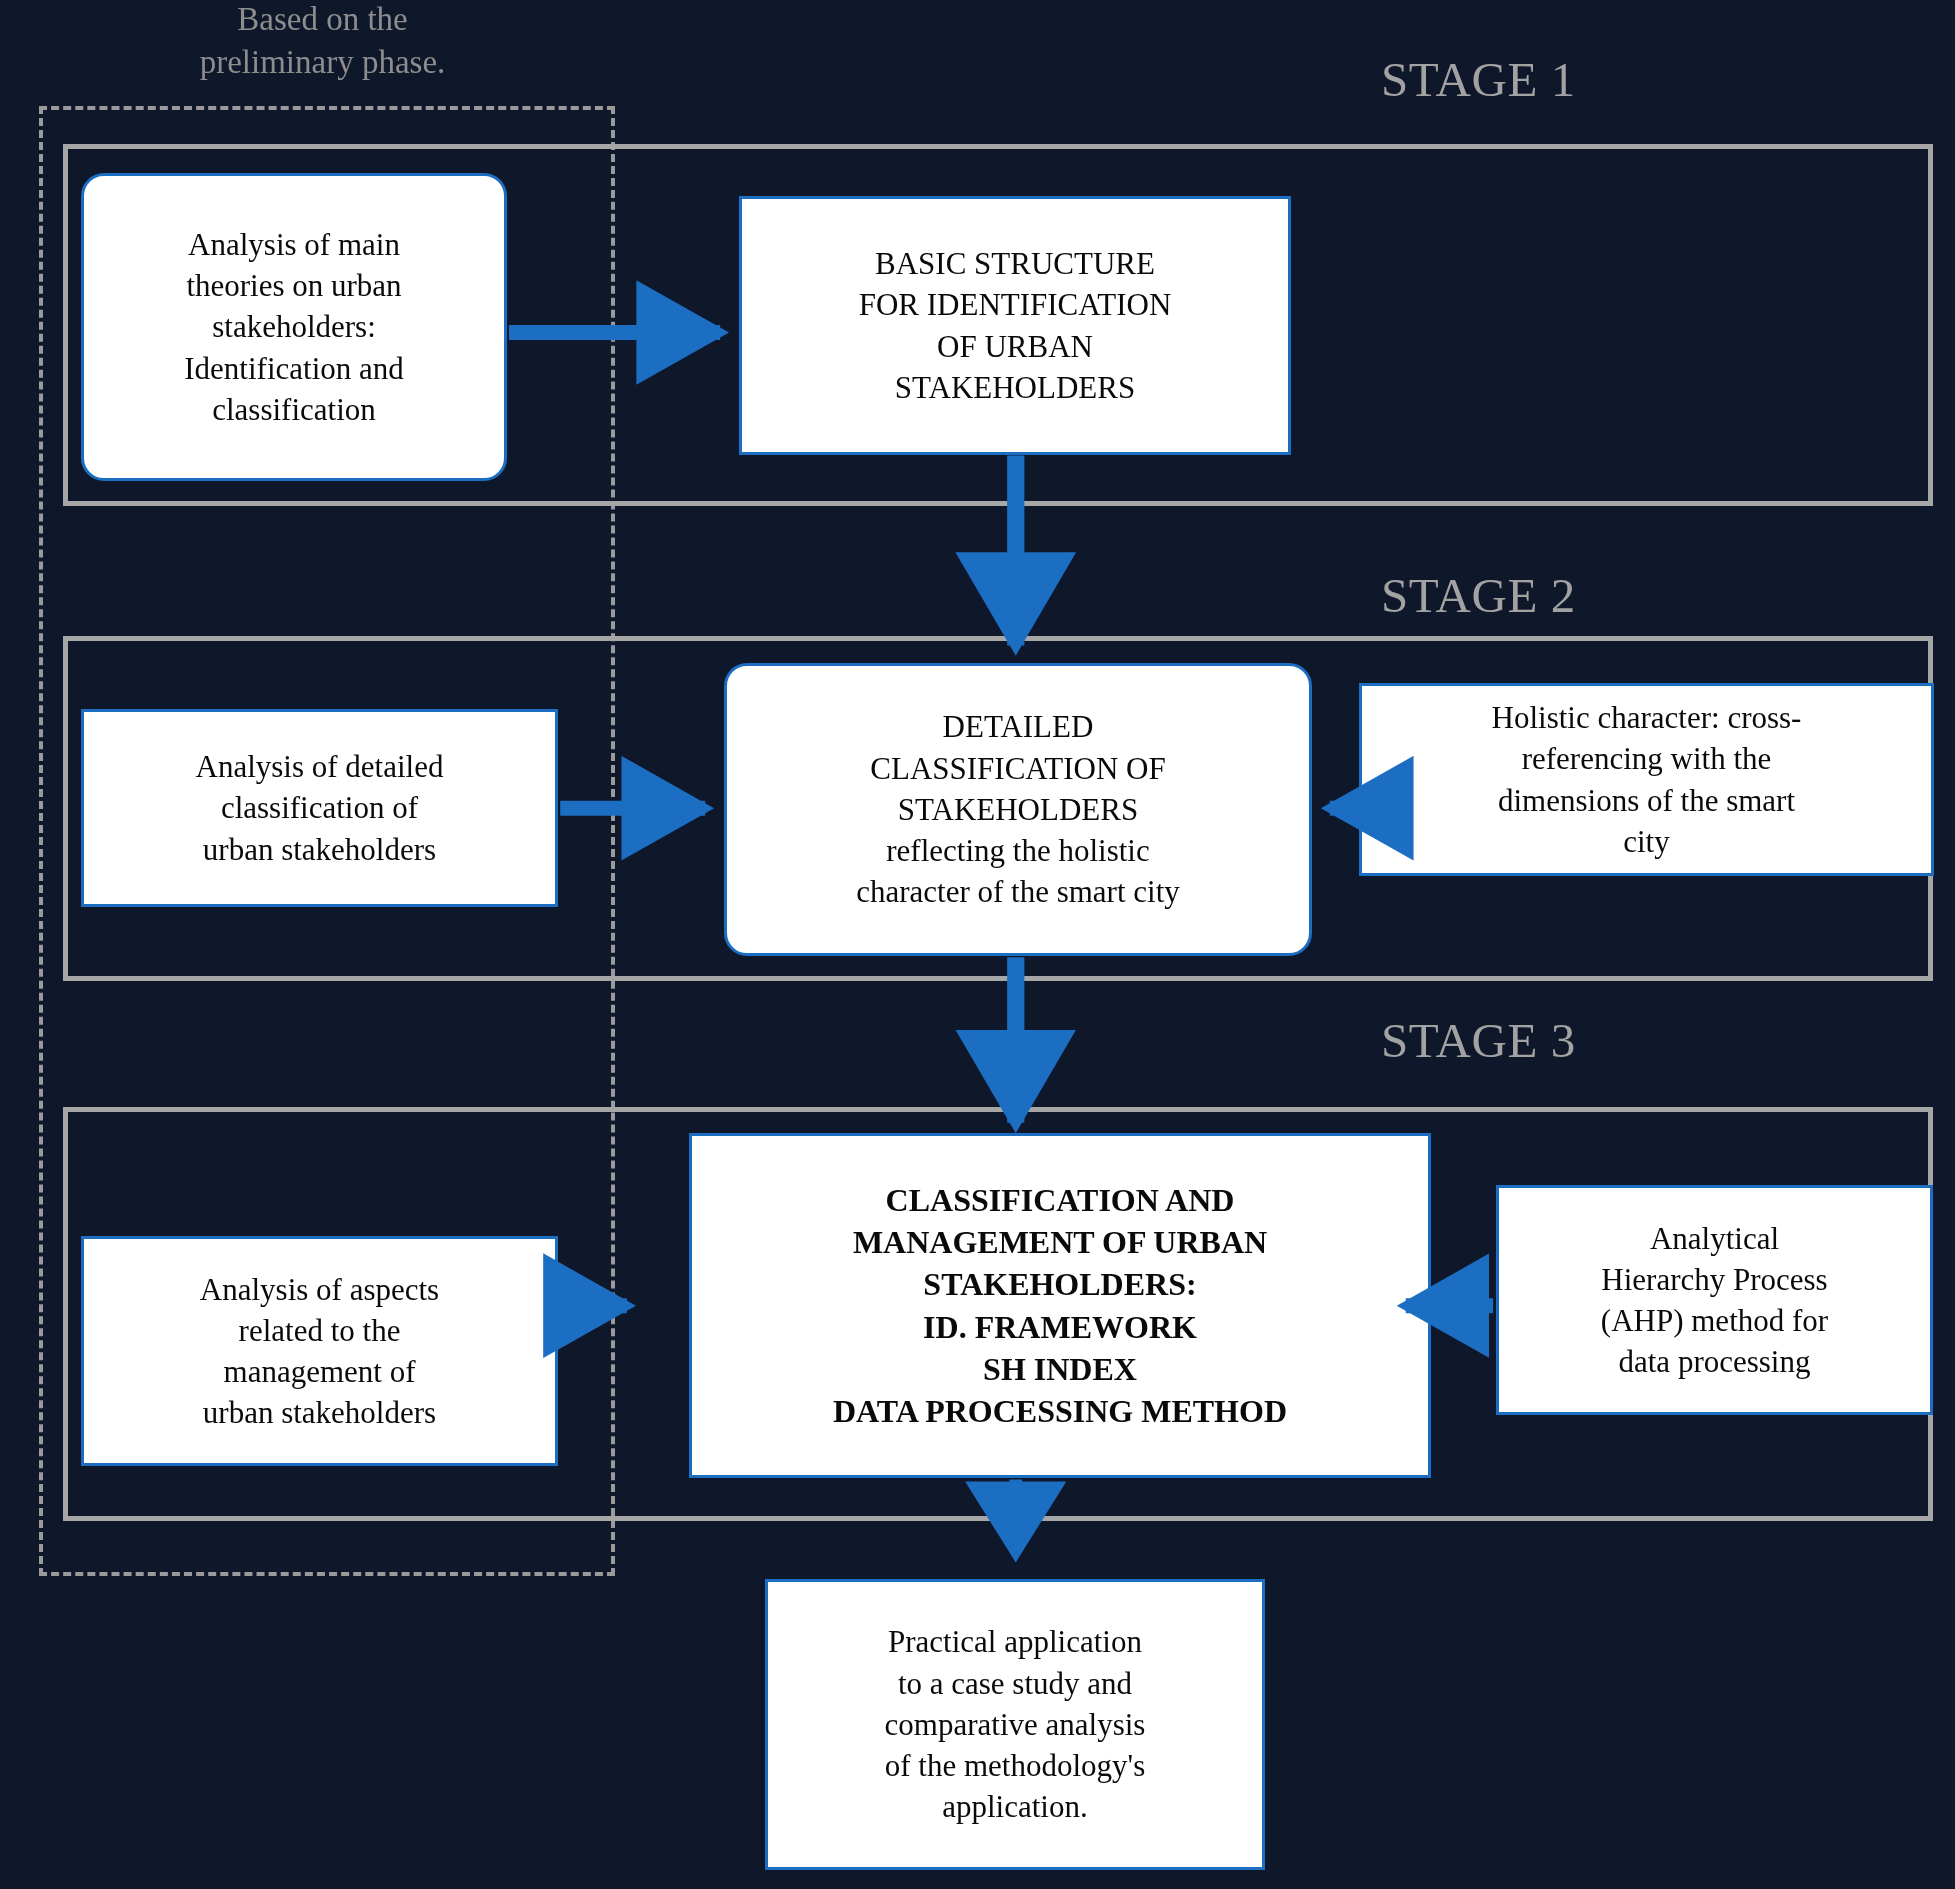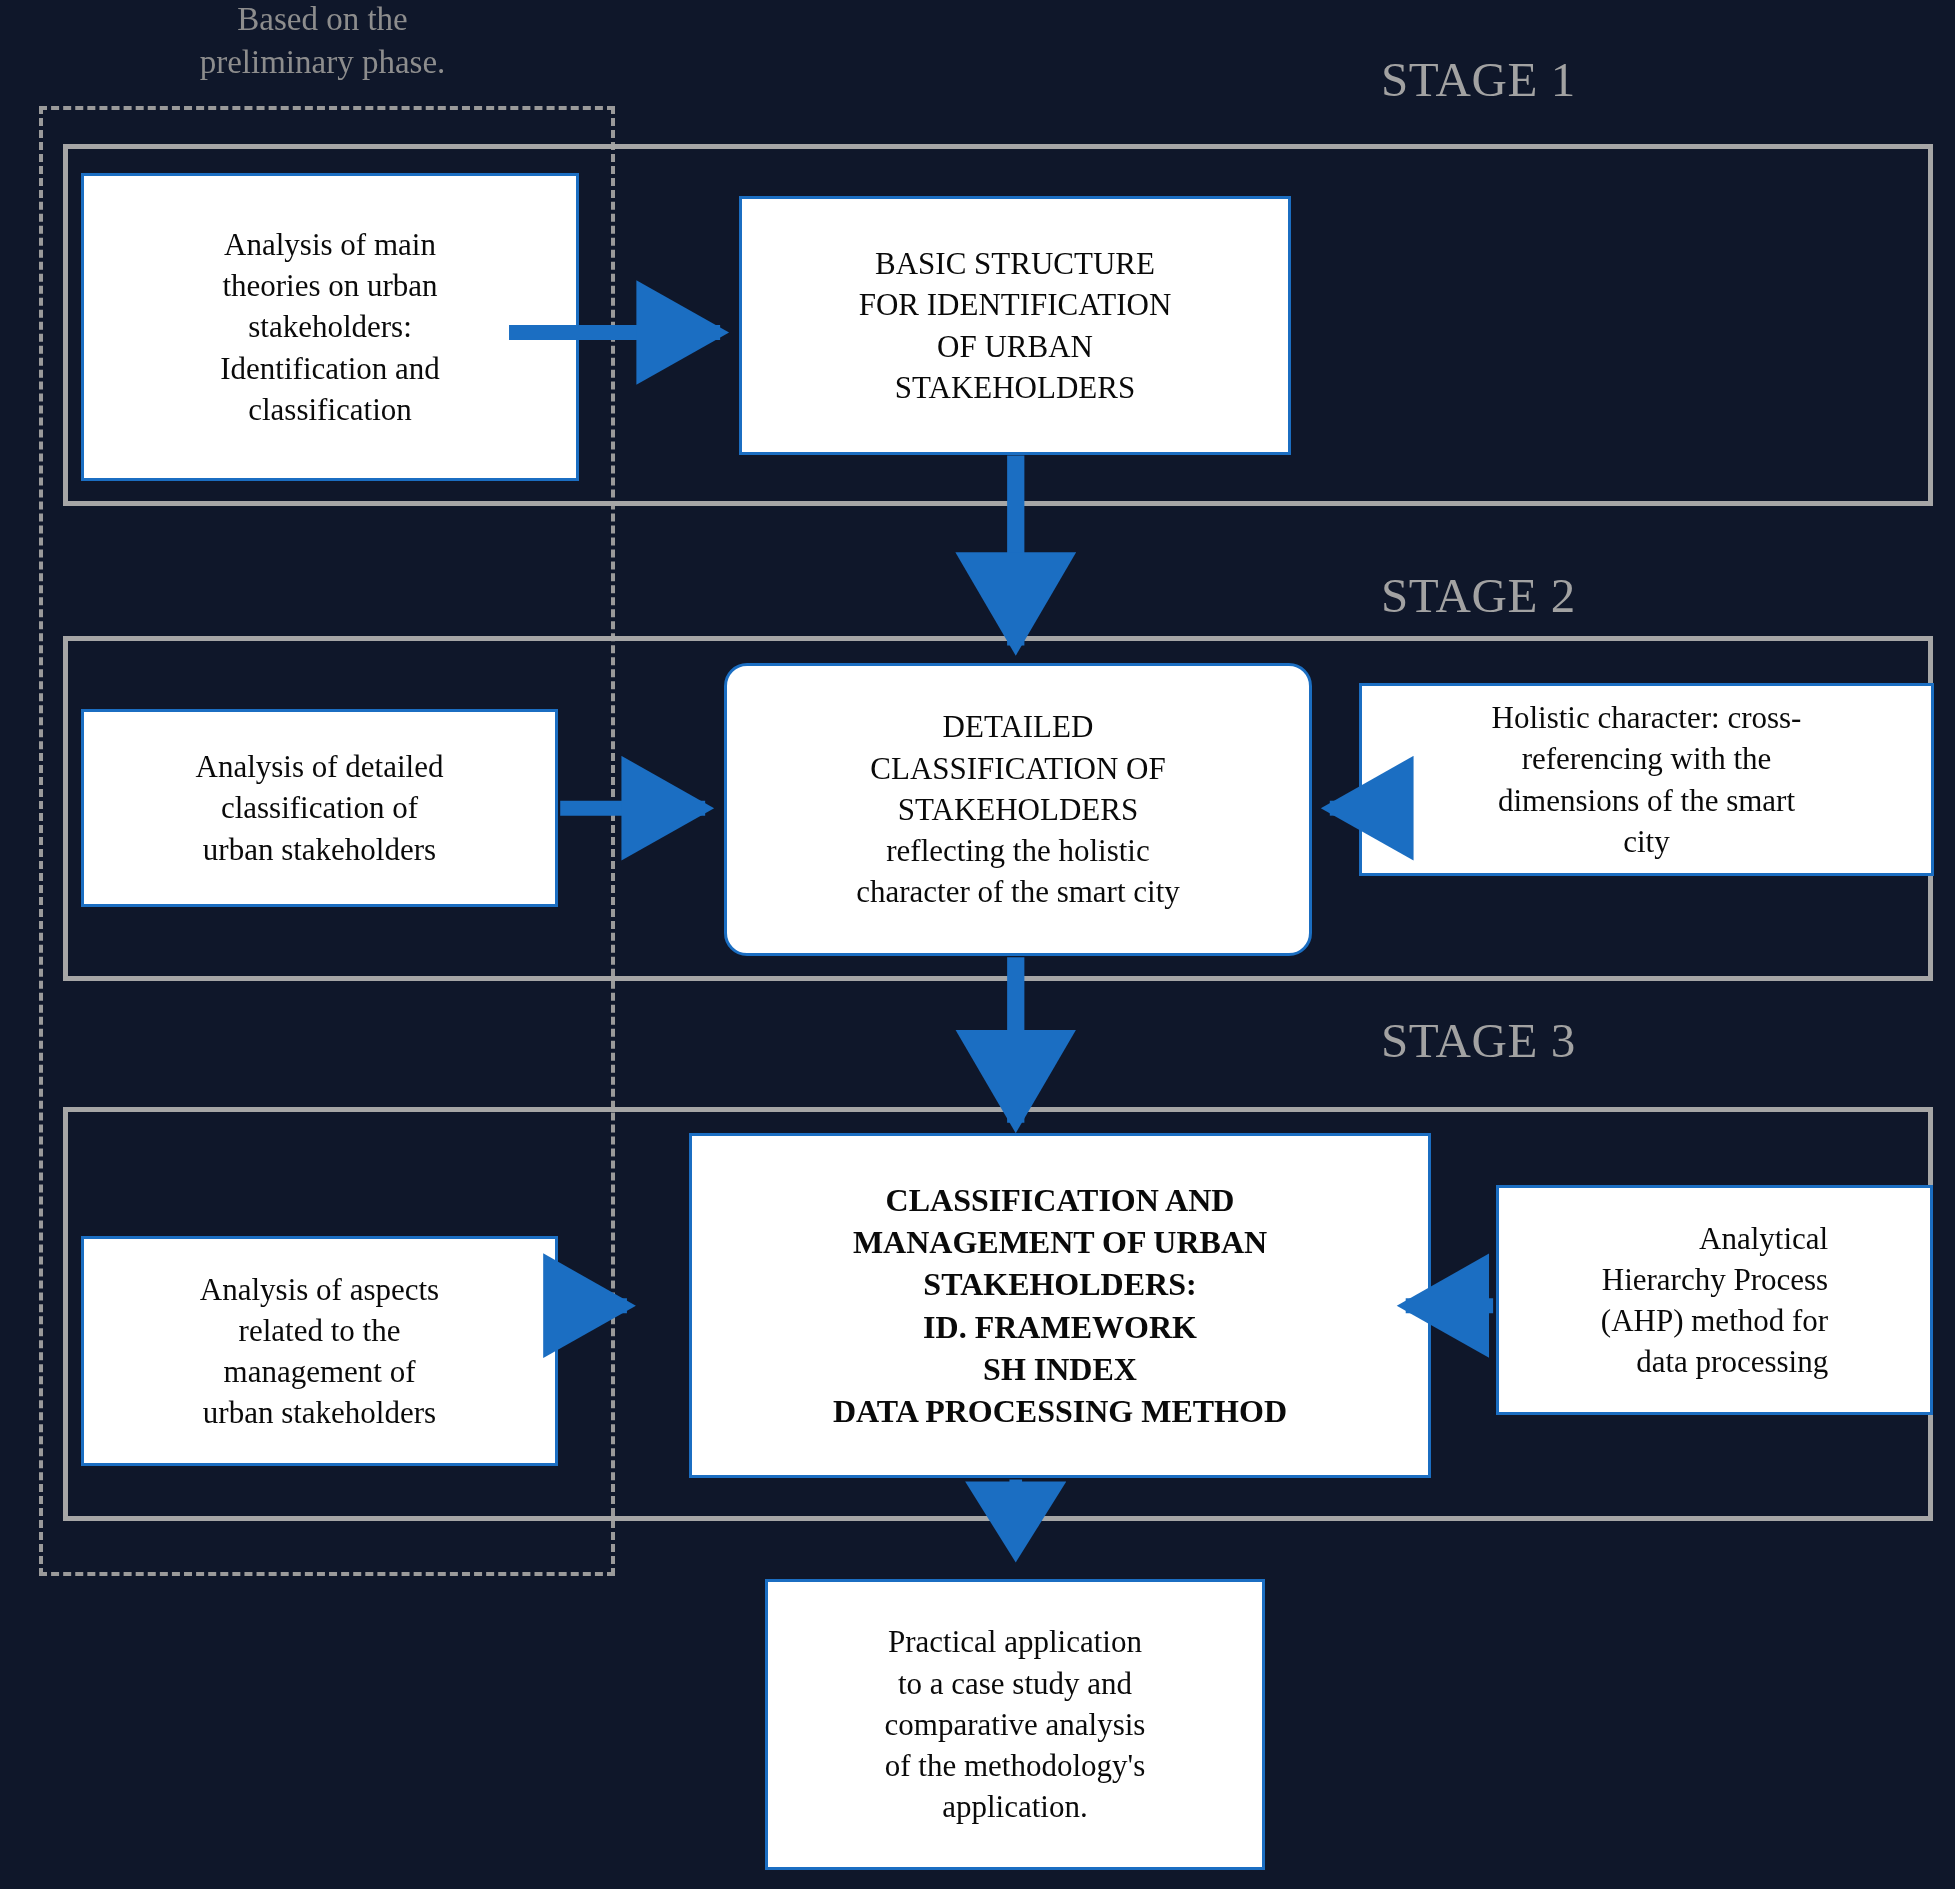--- a/index.html
+++ b/index.html
@@ -89,7 +89,7 @@
   <div class="stage-label" style="left:1381px; top:51px; width:541px;">STAGE 1</div>
   <div class="stage-frame" style="left:63px; top:144px; width:1870px; height:362px;"></div>
 
-  <div class="node regular" style="left:81px; top:173px; width:498px; height:308px;">
+  <div class="node regular" style="left:81px; top:173px; width:426px; height:308px;border-radius:23px;">
     <span class="txt">Analysis of main
 theories on urban
 stakeholders:

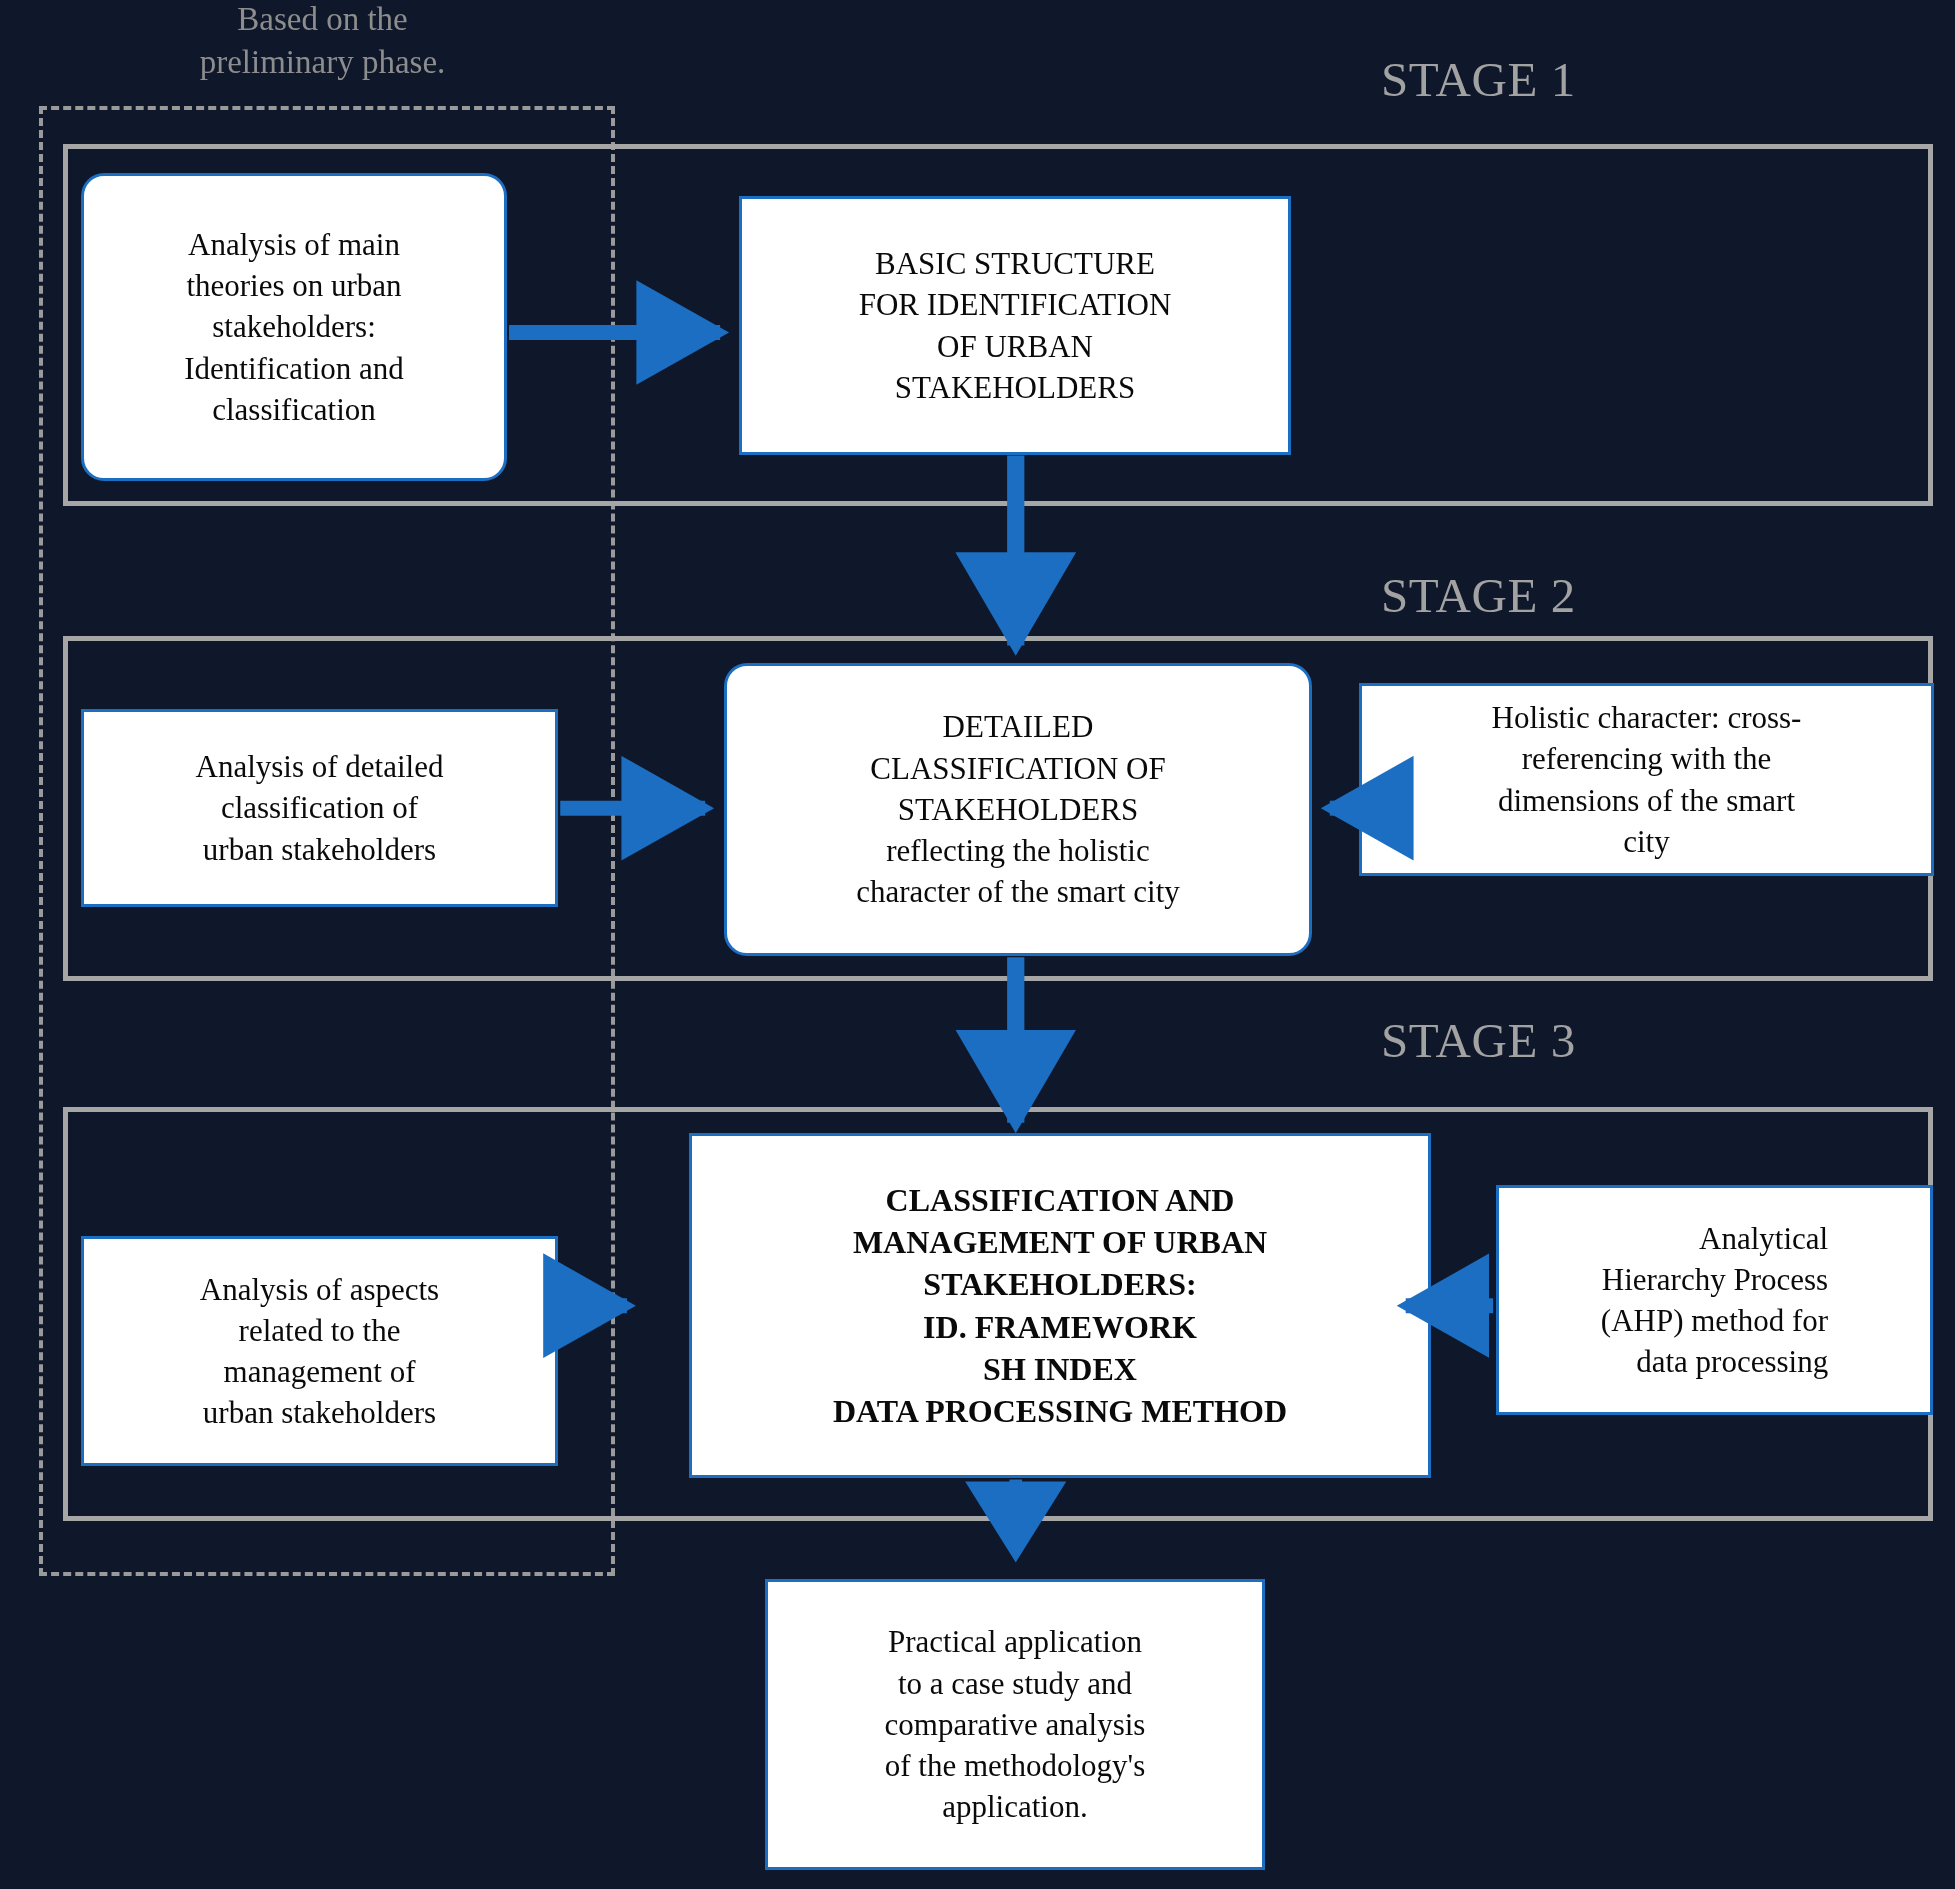--- a/index.html
+++ b/index.html
@@ -147,7 +147,7 @@
 DATA PROCESSING METHOD</span>
   </div>
 
-  <div class="node regular" style="left:1496px; top:1185px; width:437px; height:230px;text-align:right;">
+  <div class="node regular" style="left:1496px; top:1185px; width:437px; height:230px;">
     <span class="txt">Analytical
 Hierarchy Process
 (AHP) method for

